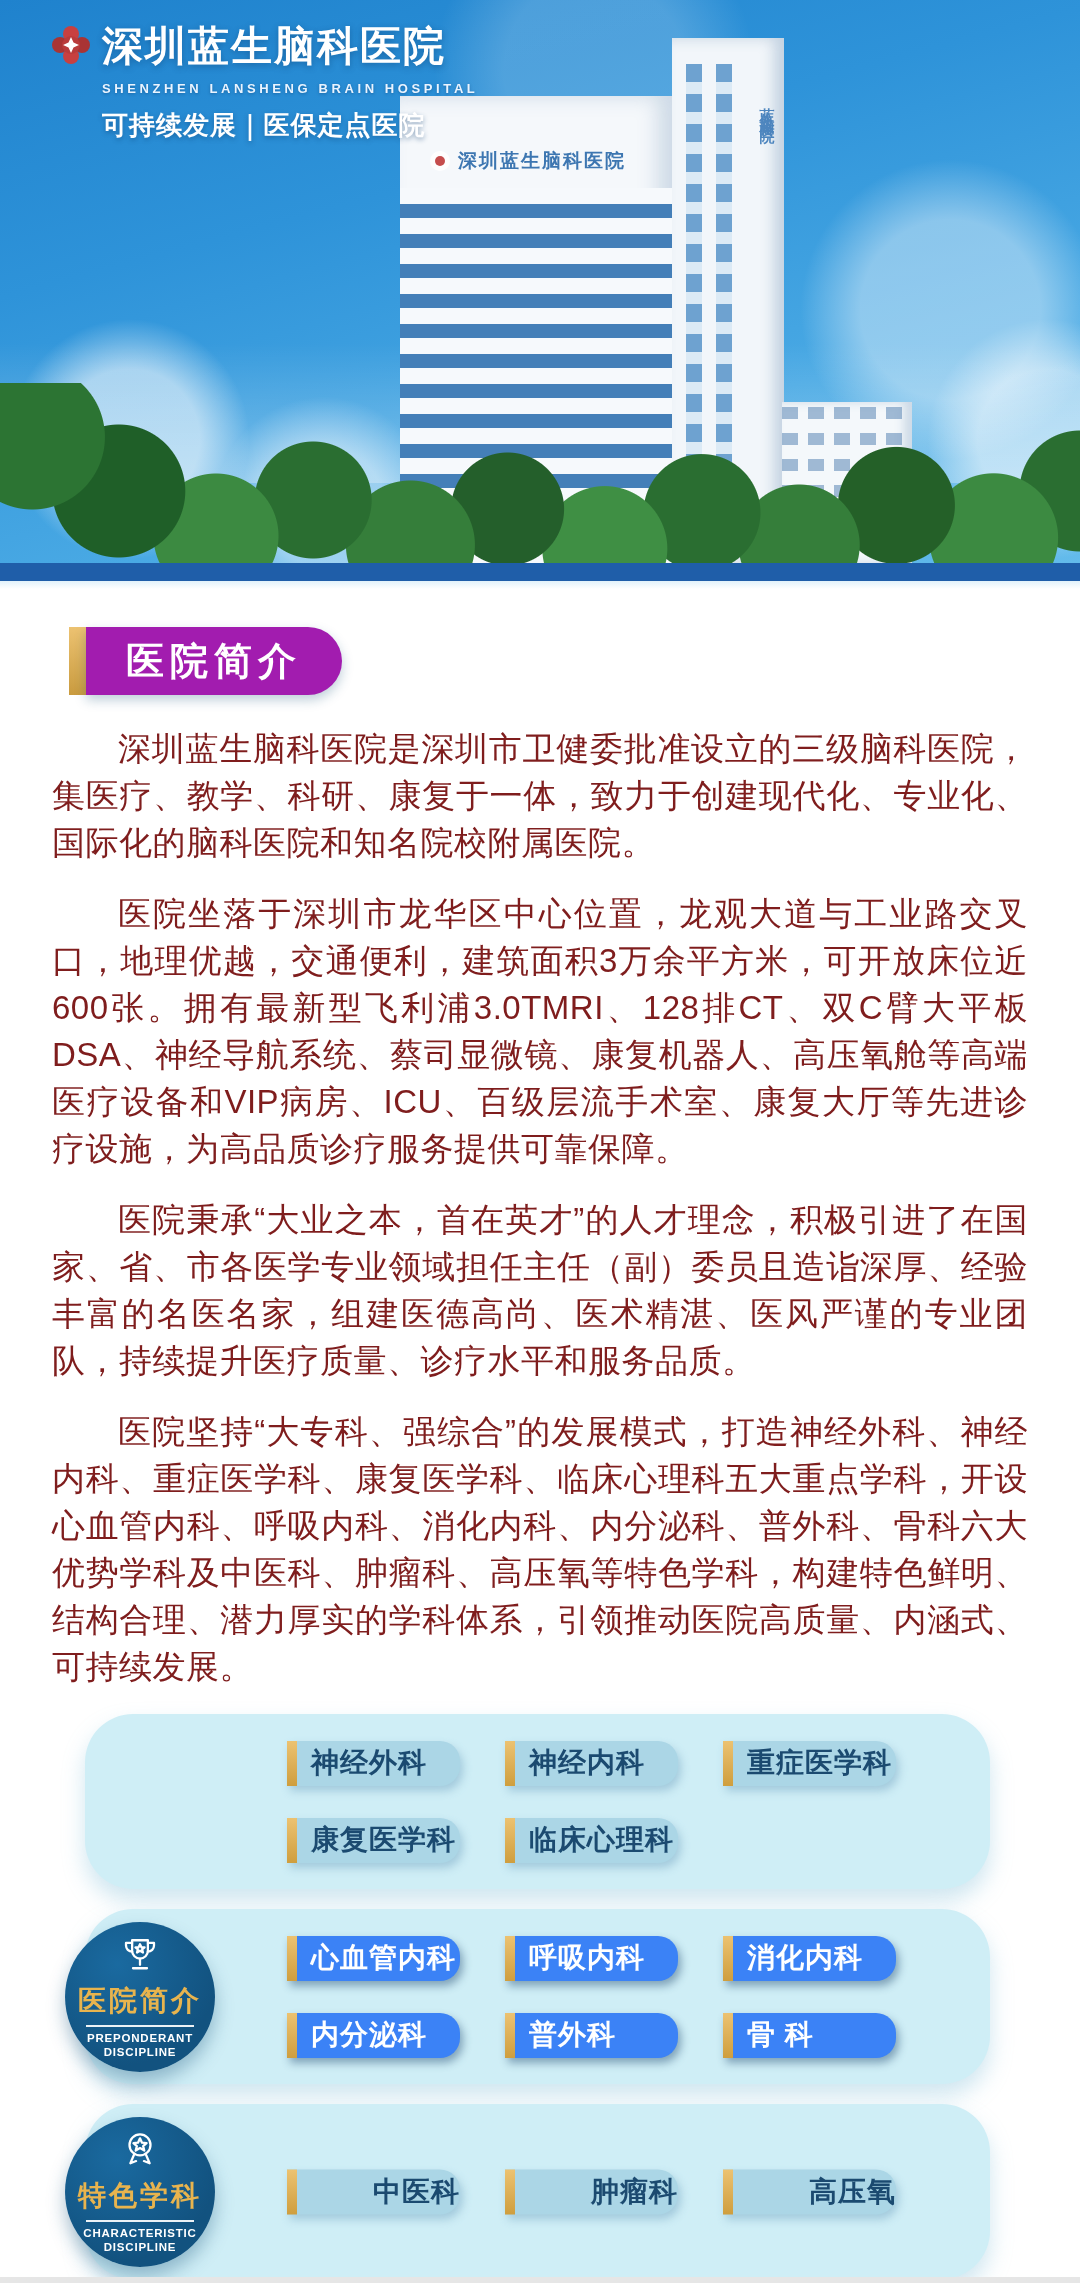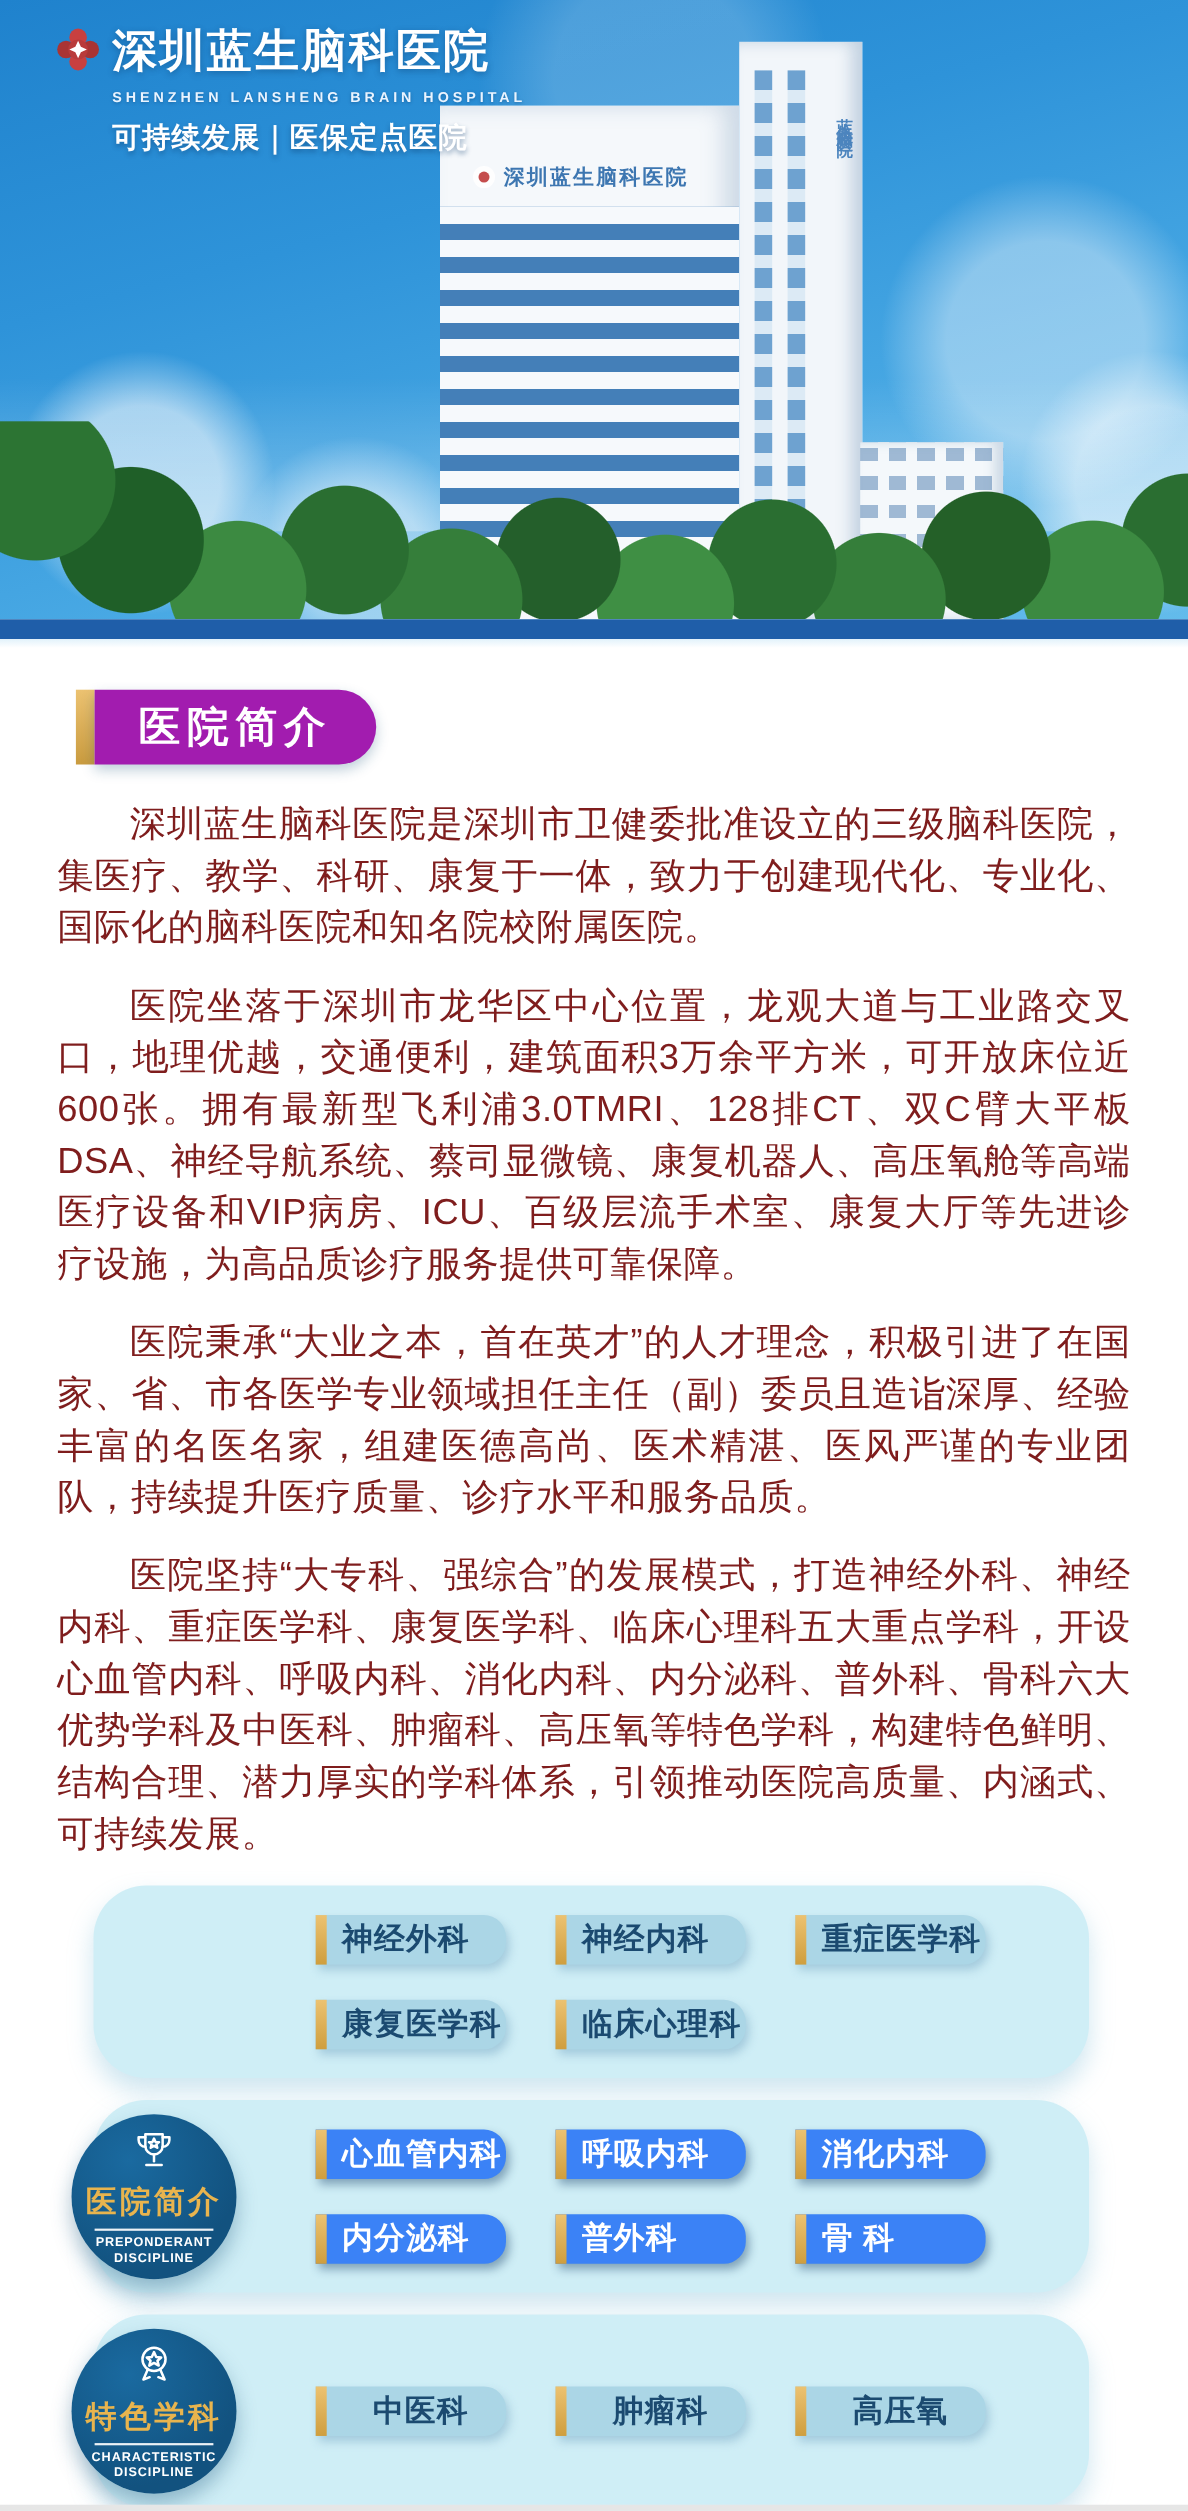--- a/index.html
+++ b/index.html
@@ -113,7 +113,7 @@
        background:linear-gradient(#ecc271,#cf9e3e);}
   .tag.light{background:#abd6e6;color:#1b4a70;box-shadow:3px 5px 9px rgba(110,160,190,.45);}
   .tag.dark{background:#3b82f6;color:#ffffff;box-shadow:3px 5px 9px rgba(30,70,110,.45);text-align:right;}
-  .panel.center .tag{justify-content:center;padding-left:18px;}
+  .panel.center .tag{justify-content:flex-end;padding-left:18px;}
 
   .bottom-strip{position:absolute;left:0;bottom:0;width:1080px;height:6px;background:#e6e6e6;}
 </style>

